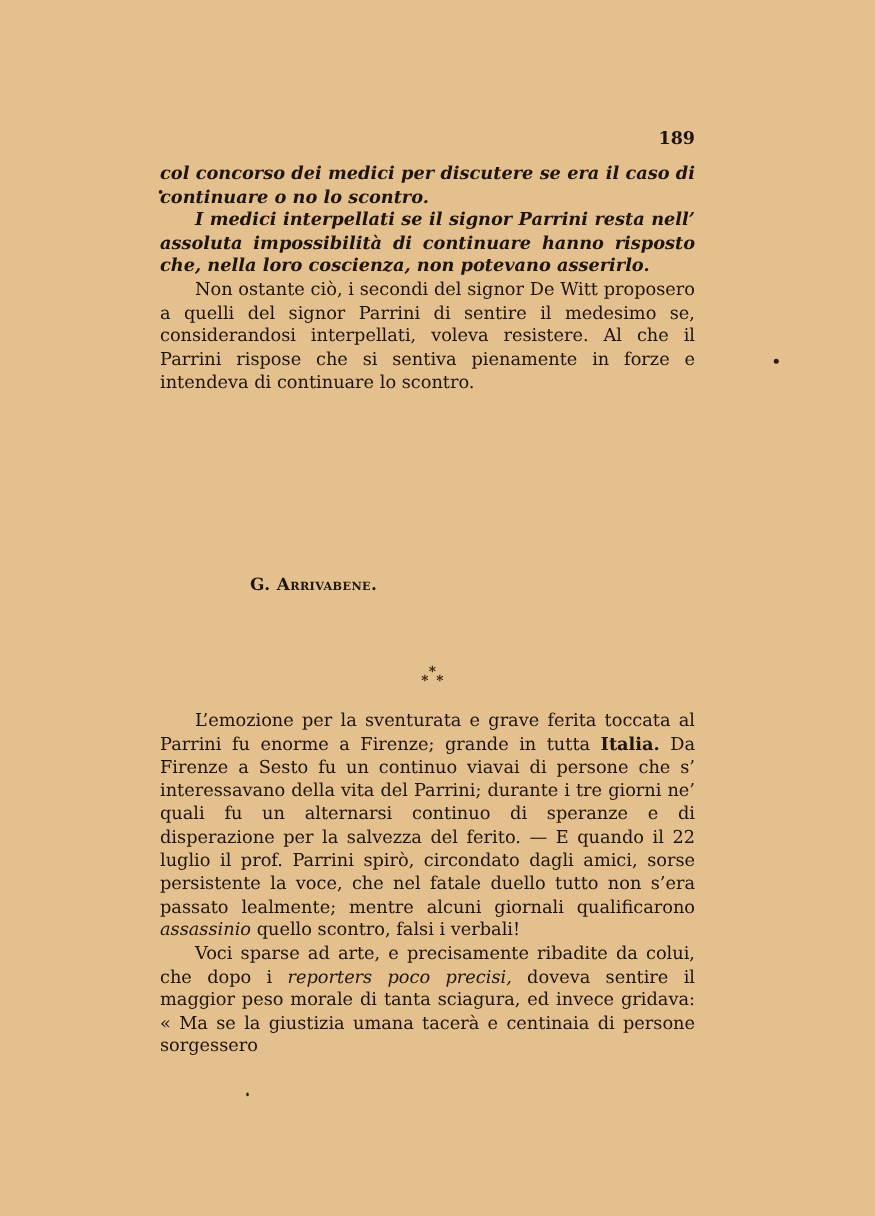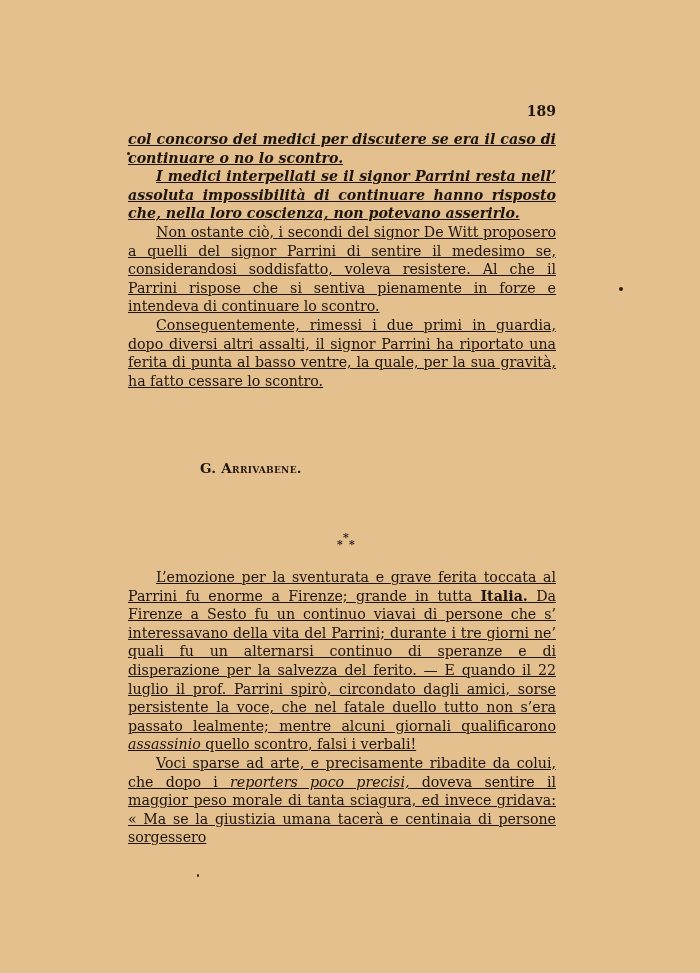--- a/index.html
+++ b/index.html
@@ -41,7 +41,6 @@
       margin: 0;
       text-indent: 28px;
       hyphens: manual;
-      text-decoration: underline;
     }
     .text-block p.noindent {
       text-indent: 0;

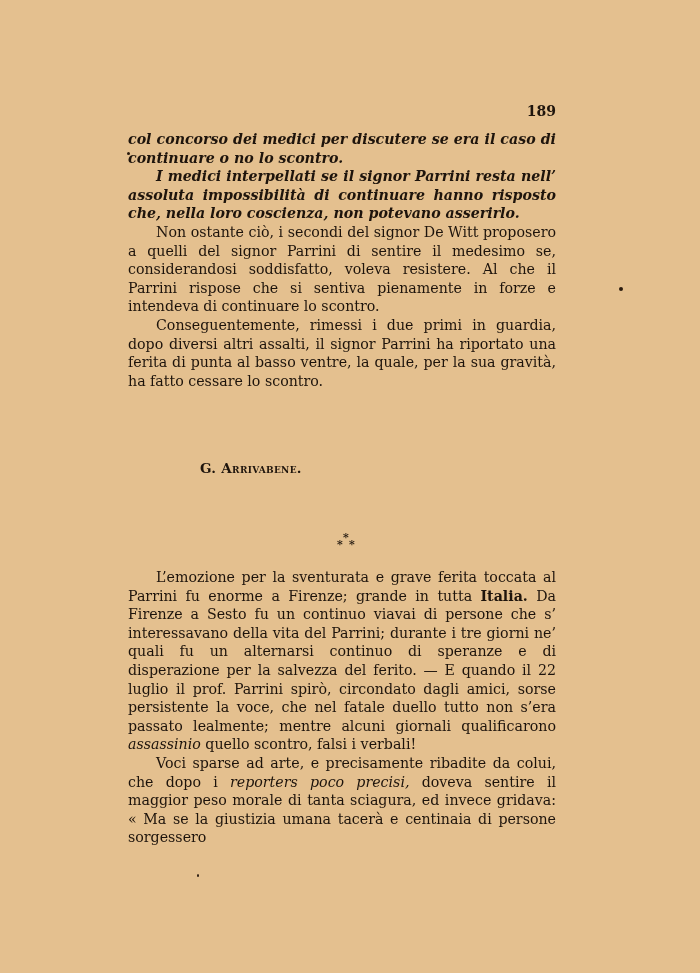--- a/index.html
+++ b/index.html
@@ -97,7 +97,7 @@
   <div class="text-block" id="block-1">
     <p class="noindent italic bold">col concorso dei medici per discutere se era il caso di continuare o no lo scontro.</p>
     <p class="italic bold">I medici interpellati se il signor Parrini resta nell’ assoluta impossibilità di continuare hanno risposto che, nella loro coscienza, non potevano asserirlo.</p>
-    <p>Non ostante ciò, i secondi del signor De Witt proposero a quelli del signor Parrini di sentire il medesimo se, considerandosi soddisfatto, voleva resistere. Al che il Parrini rispose che si sentiva pienamente in forze e intendeva di continuare lo scontro.</p>
+    <p>Non ostante ciò, i secondi del signor De Witt proposero a quelli del signor Parrini di sentire il medesimo se, considerandosi interpellati, voleva resistere. Al che il Parrini rispose che si sentiva pienamente in forze e intendeva di continuare lo scontro.</p>
     <p>Conseguentemente, rimessi i due primi in guardia, dopo diversi altri assalti, il signor Parrini ha riportato una ferita di punta al basso ventre, la quale, per la sua gravità, ha fatto cessare lo scontro.</p>
   </div>
 

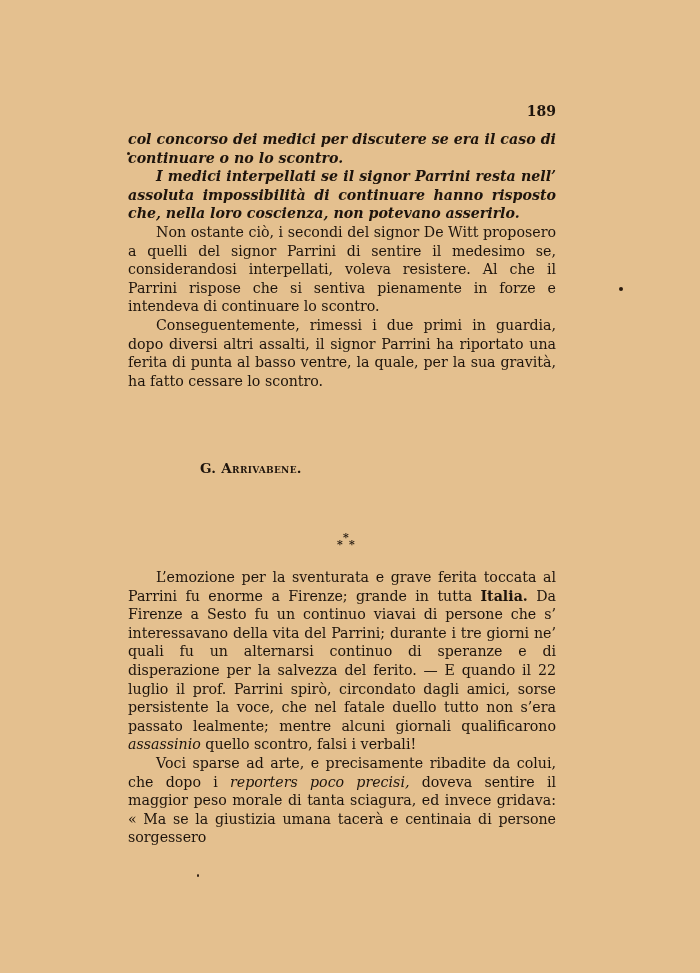--- a/index.html
+++ b/index.html
@@ -98,7 +98,6 @@
     <p class="noindent italic bold">col concorso dei medici per discutere se era il caso di continuare o no lo scontro.</p>
     <p class="italic bold">I medici interpellati se il signor Parrini resta nell’ assoluta impossibilità di continuare hanno risposto che, nella loro coscienza, non potevano asserirlo.</p>
     <p>Non ostante ciò, i secondi del signor De Witt proposero a quelli del signor Parrini di sentire il medesimo se, considerandosi interpellati, voleva resistere. Al che il Parrini rispose che si sentiva pienamente in forze e intendeva di continuare lo scontro.</p>
-    <p>Conseguentemente, rimessi i due primi in guardia, dopo diversi altri assalti, il signor Parrini ha riportato una ferita di punta al basso ventre, la quale, per la sua gravità, ha fatto cessare lo scontro.</p>
   </div>
 
   <div class="signatures">

